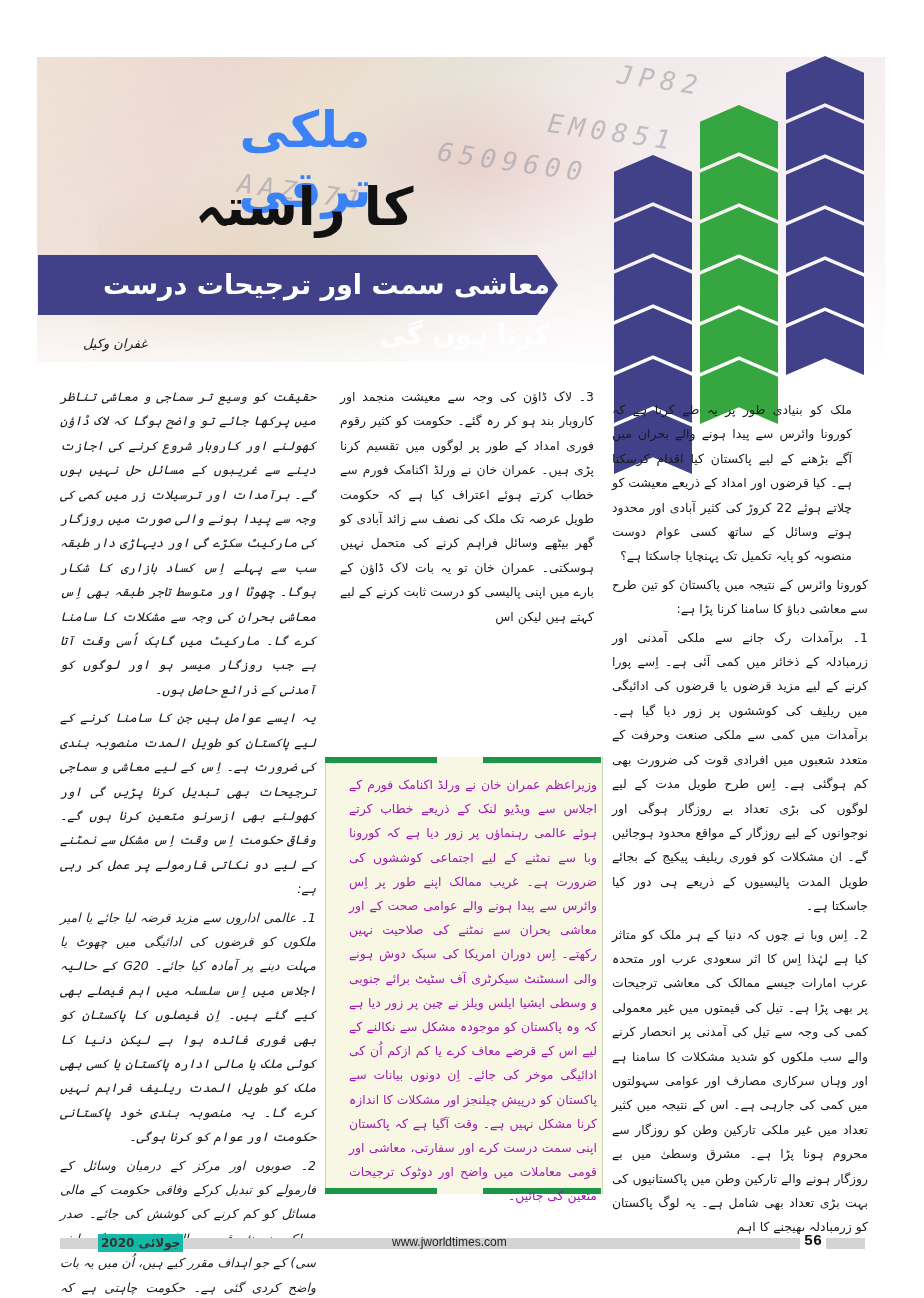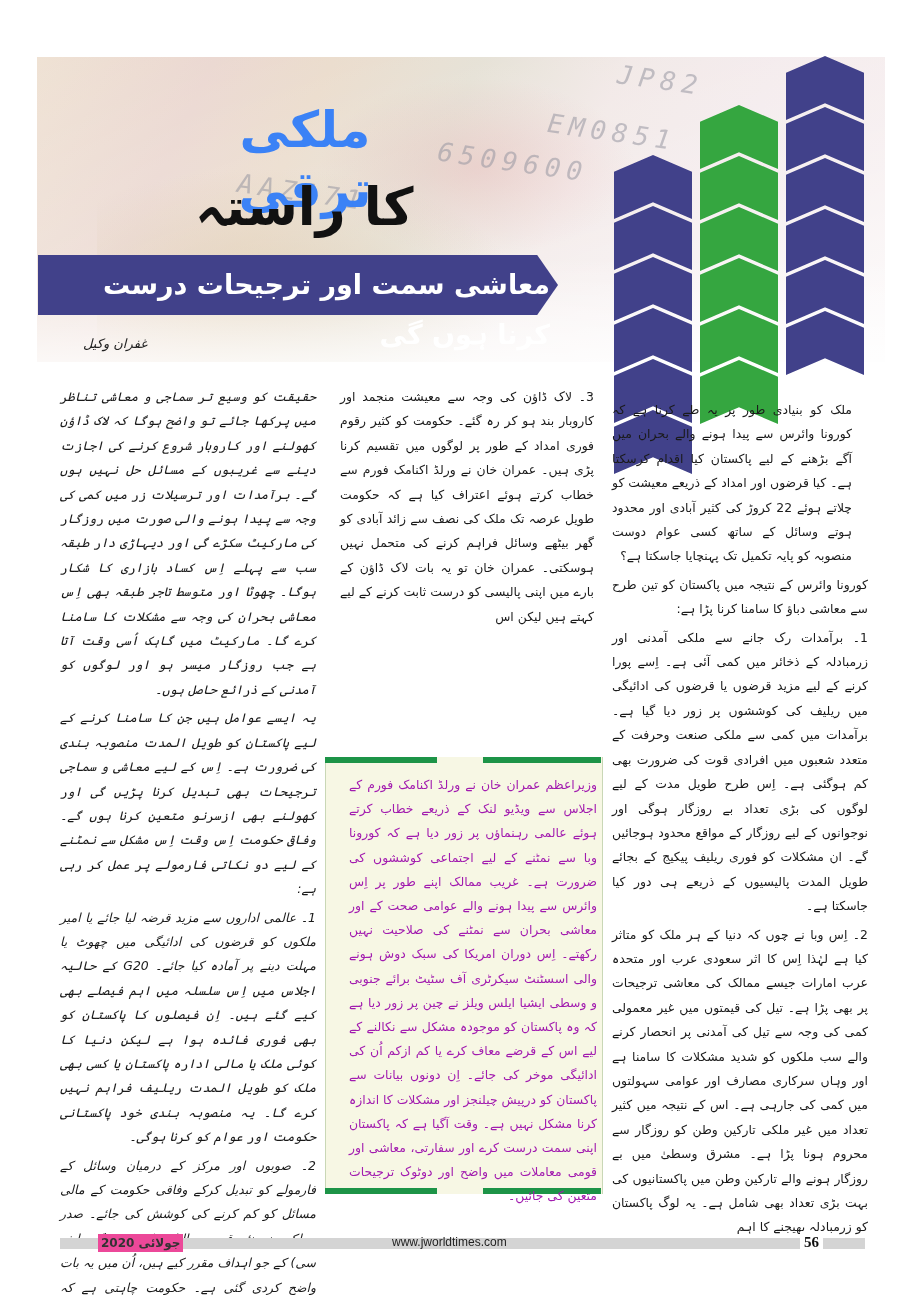--- a/index.html
+++ b/index.html
@@ -49,7 +49,7 @@
               text-align: justify; text-align-last: right; font-size: 12.4px; line-height: 24.2px; color:#a21caf;margin-left:9px; }
   .footer { position: absolute; left: 60px; top: 1238px; width: 805px; height: 11px; background: #d4d4d4; }
   .footer-date { position: absolute; left: 98px; top: 1234px; font-size: 12px; font-weight: bold;
-                 color: #333; background: #ec4899; padding: 0 3px; line-height: 18px; direction: ltr; }
+                 color: #333; background: #14b8a6; padding: 0 3px; line-height: 18px; direction: ltr; }
   .footer-url { position: absolute; left: 392px; top: 1234px; font-family: "Liberation Sans", sans-serif;
                 font-size: 12px; color: #222; line-height: 16px; }
   .footer-page { position: absolute; left: 800px; top: 1232px; font-family: Liberation Serif, serif;

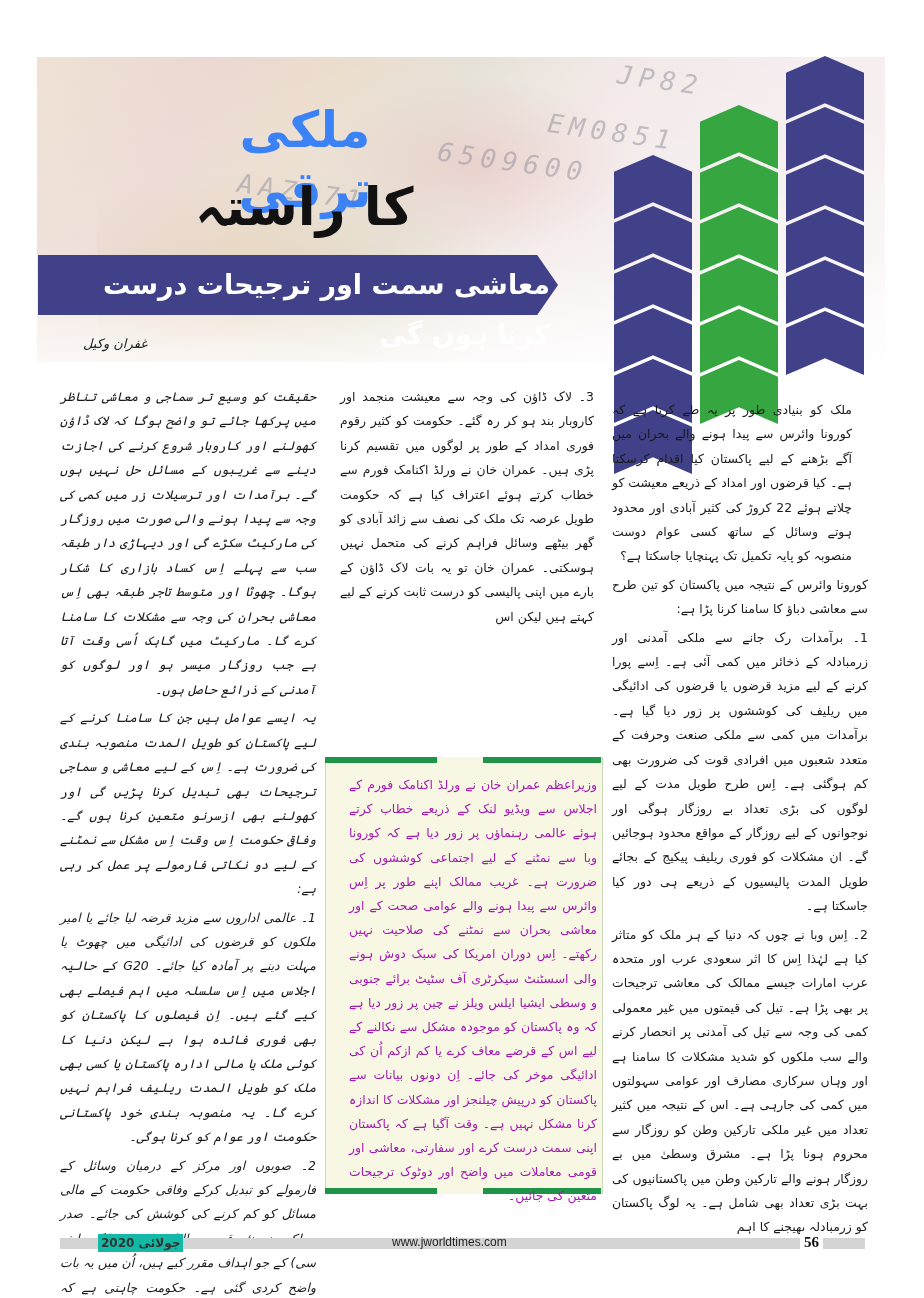--- a/index.html
+++ b/index.html
@@ -52,7 +52,7 @@
                  color: #333; background: #14b8a6; padding: 0 3px; line-height: 18px; direction: ltr; }
   .footer-url { position: absolute; left: 392px; top: 1234px; font-family: "Liberation Sans", sans-serif;
                 font-size: 12px; color: #222; line-height: 16px; }
-  .footer-page { position: absolute; left: 800px; top: 1232px; font-family: Liberation Serif, serif;
+  .footer-page { position: absolute; left: 800px; top: 1232px; font-family: Liberation Mono, monospace;
                  font-size: 15px; font-weight: bold; color: #111; background:#fff; padding: 0 4px; line-height: 20px; }
 </style>
 </head>

